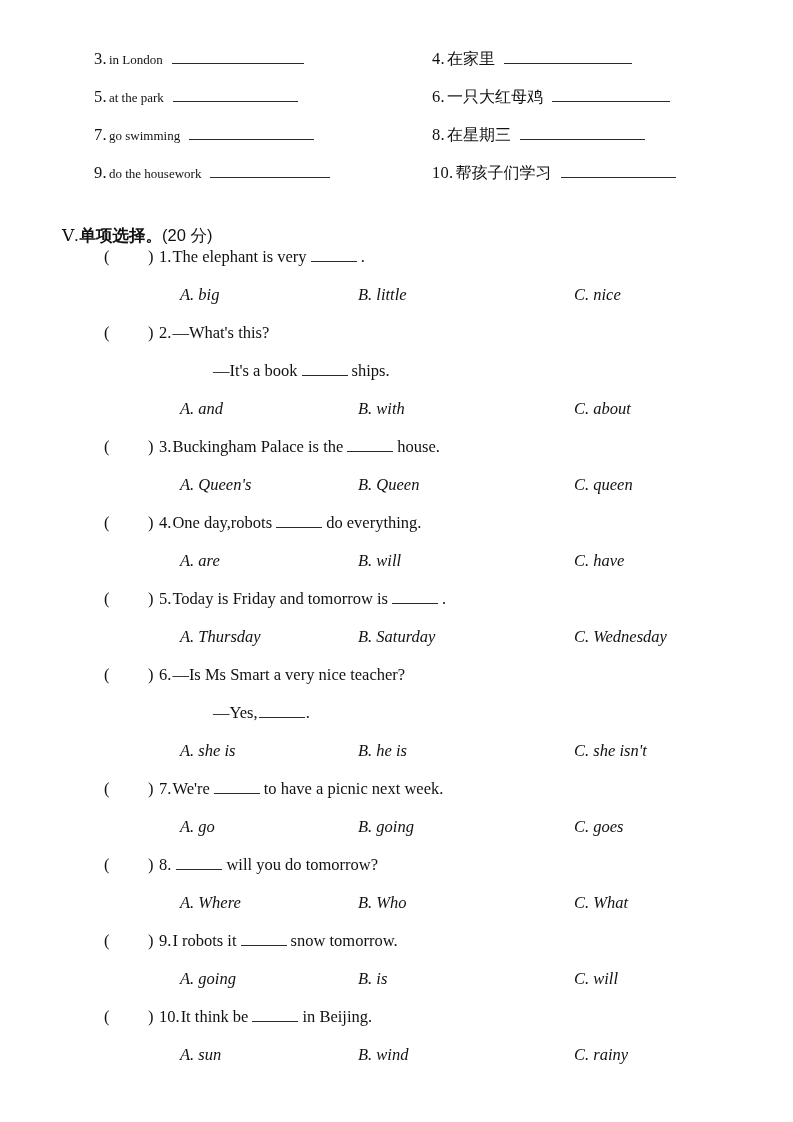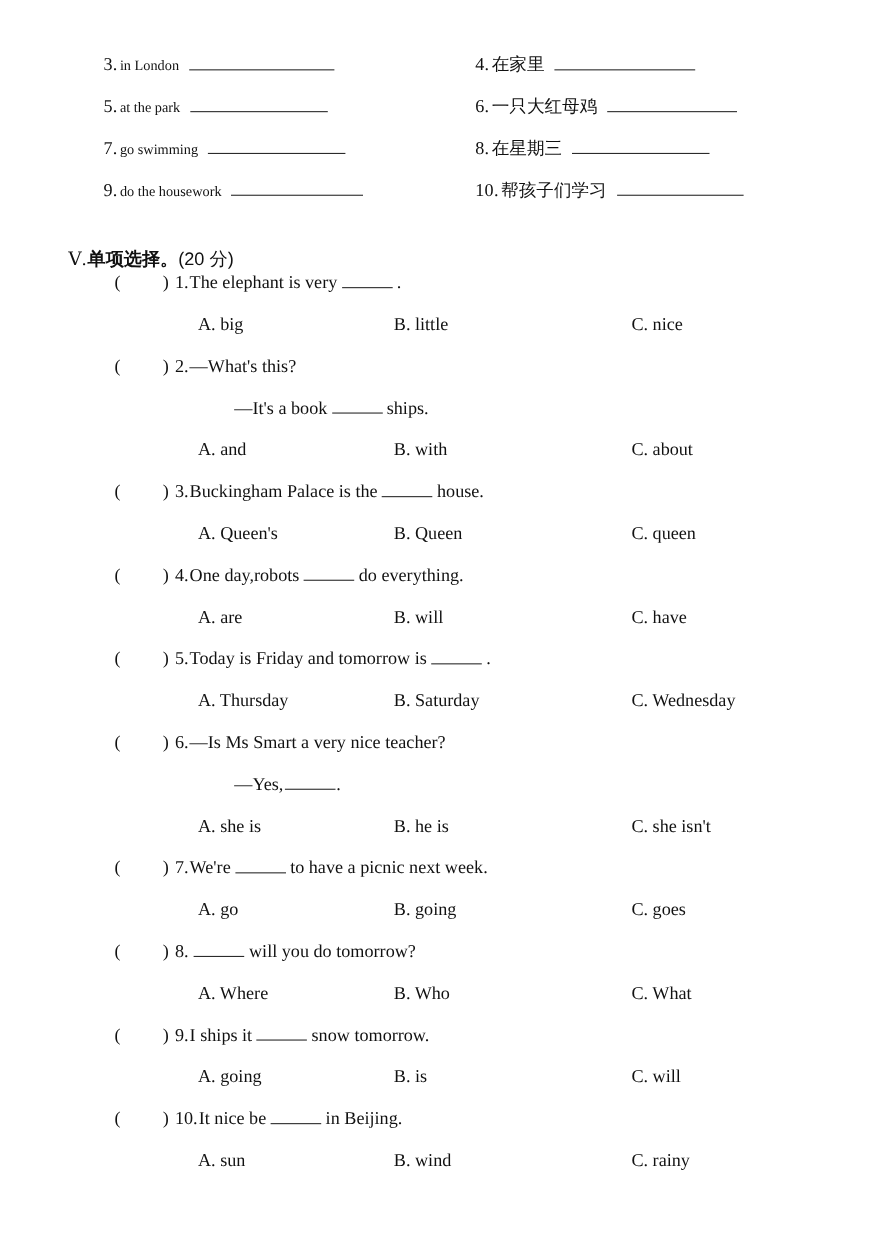--- a/index.html
+++ b/index.html
@@ -154,6 +154,7 @@
     position: relative;
     height: 38px;
     width: 723px;
+    font-style: italic;
   }
   .opt {
     position: absolute;

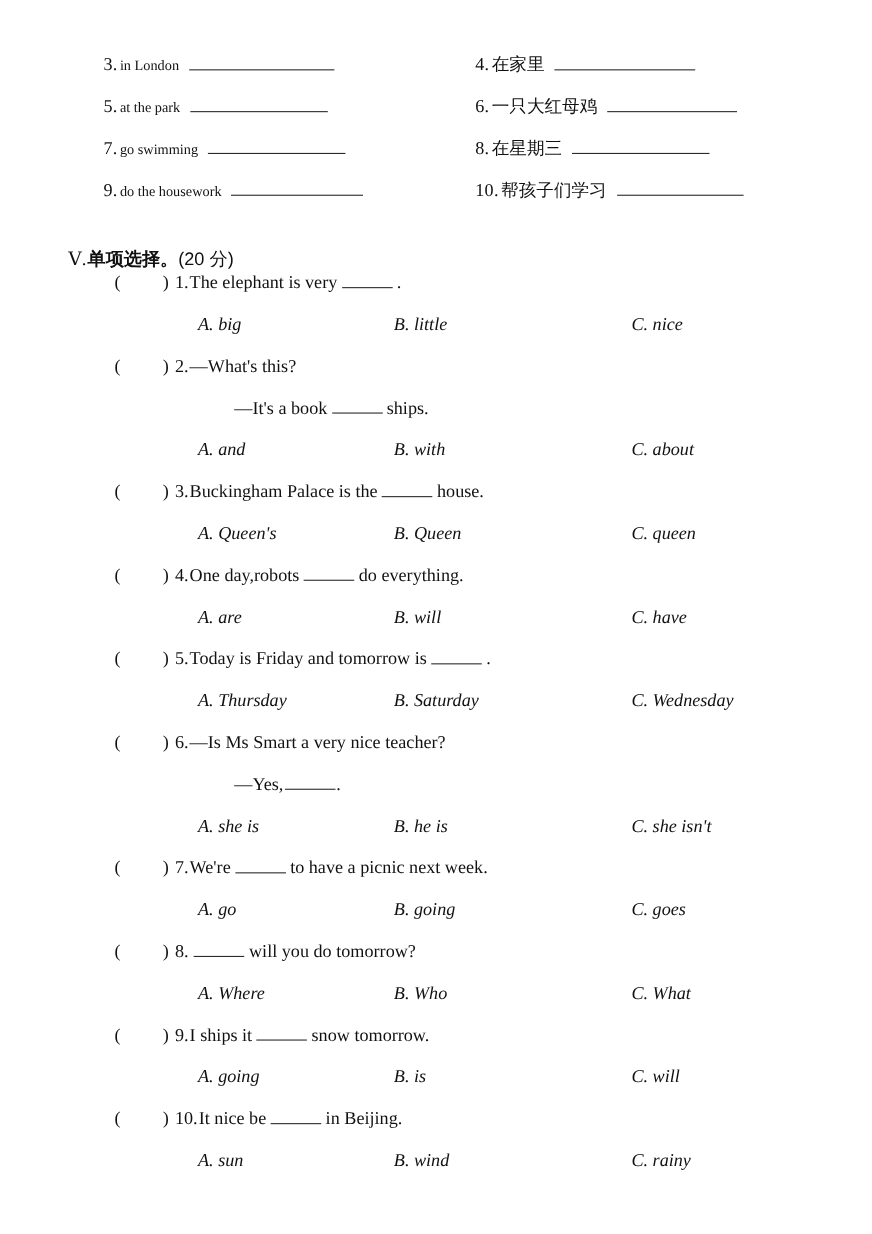--- a/index.html
+++ b/index.html
@@ -365,7 +365,7 @@
         <span class="mc-paren-close">)</span>
         <span class="mc-stem">
           <span class="stem-num">9.</span>
-          <span class="stem-txt">I ships it</span>
+          <span class="stem-txt">I robots it</span>
           <span class="blank"></span>
           <span class="stem-txt">snow tomorrow.</span>
         </span>

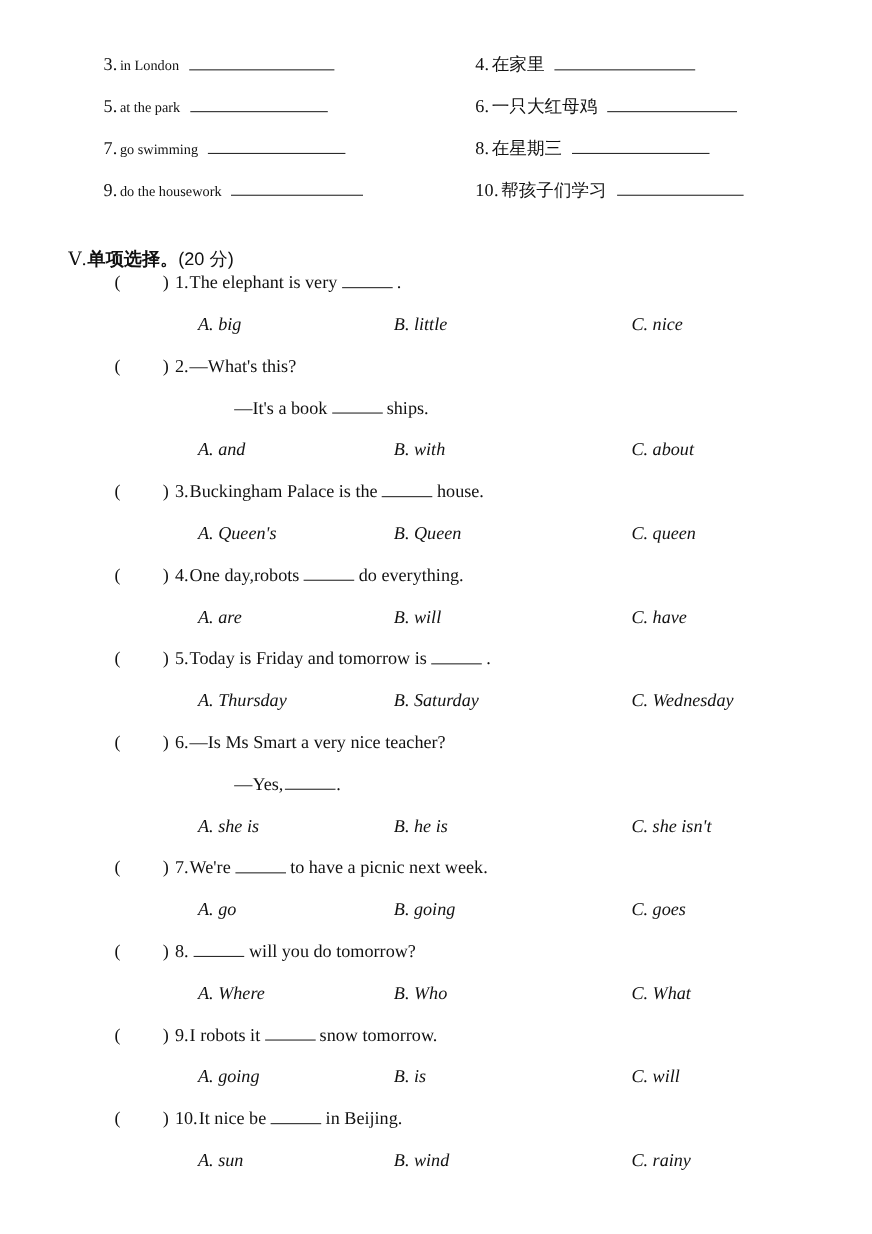--- a/index.html
+++ b/index.html
@@ -380,7 +380,7 @@
         <span class="mc-paren-close">)</span>
         <span class="mc-stem">
           <span class="stem-num">10.</span>
-          <span class="stem-txt">It nice be</span>
+          <span class="stem-txt">It think be</span>
           <span class="blank"></span>
           <span class="stem-txt">in Beijing.</span>
         </span>

